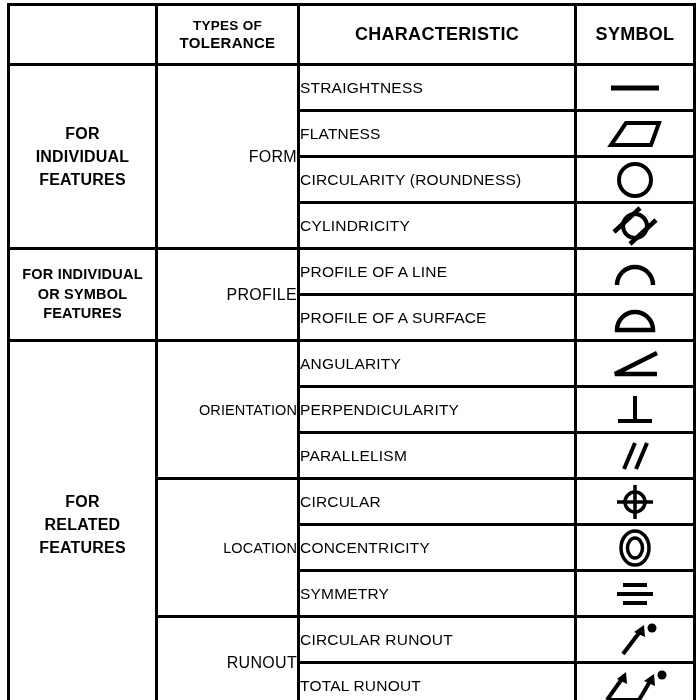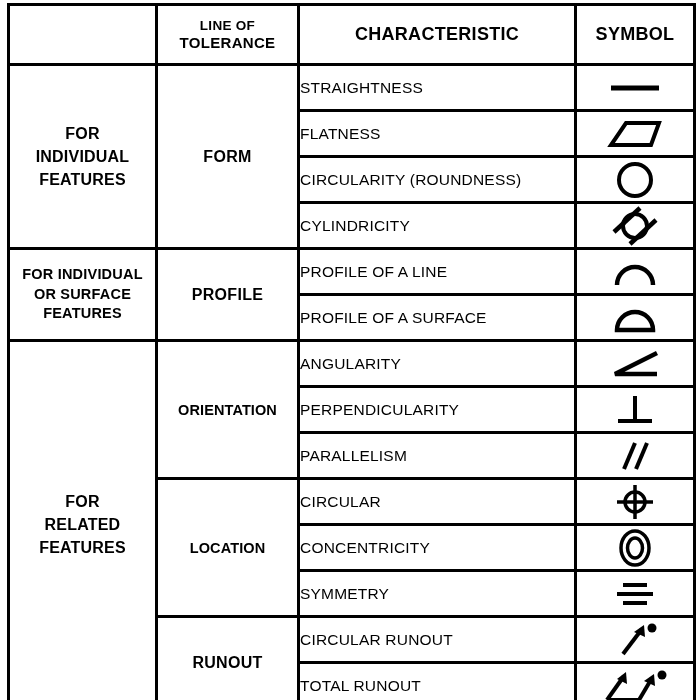--- a/index.html
+++ b/index.html
@@ -114,7 +114,7 @@
       <tr>
         <td class="hdr" style="height:57px;"></td>
         <td class="hdr hdr-types">
-          <span class="stack small-line">LINE OF</span>
+          <span class="stack small-line">TYPES OF</span>
           <span class="stack">TOLERANCE</span>
         </td>
         <td class="hdr hdr-char">CHARACTERISTIC</td>

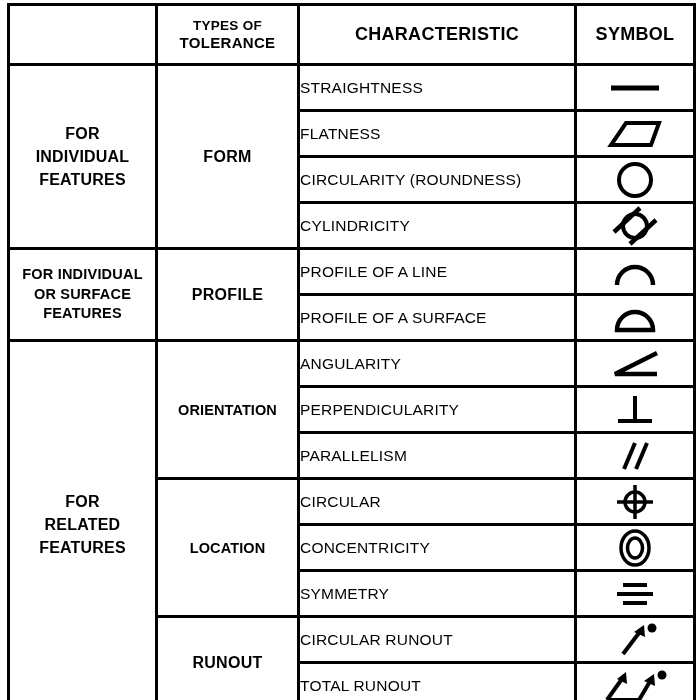--- a/index.html
+++ b/index.html
@@ -71,8 +71,8 @@
 
   
   .type {
-    text-align: center;
-    font-weight: bold;
+    text-align: right;
+    font-weight: normal;
     font-size: 16px;
     letter-spacing: 0.3px;
   }

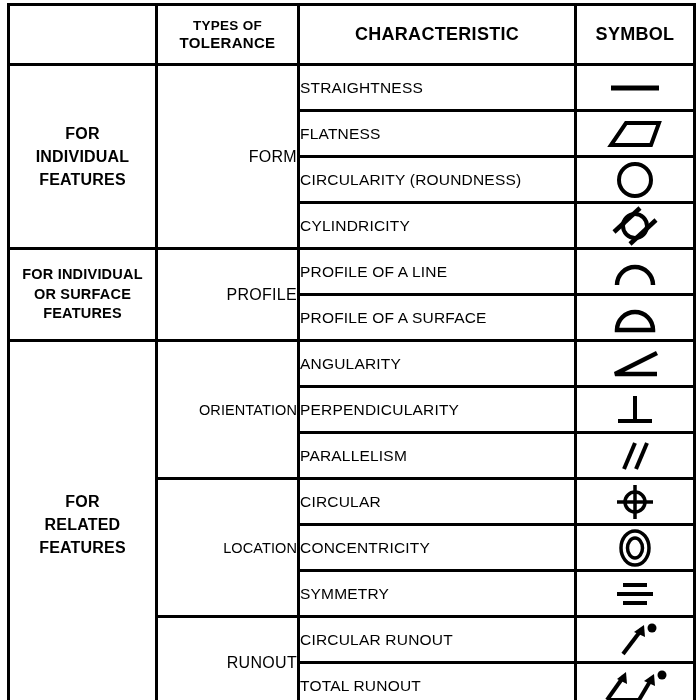--- a/index.html
+++ b/index.html
@@ -168,7 +168,7 @@
       <tr class="row-h">
         <td class="cat small" rowspan="2">
           <span class="stack">FOR INDIVIDUAL</span>
-          <span class="stack">OR SURFACE</span>
+          <span class="stack">OR SYMBOL</span>
           <span class="stack">FEATURES</span>
         </td>
         <td class="type" rowspan="2">PROFILE</td>

